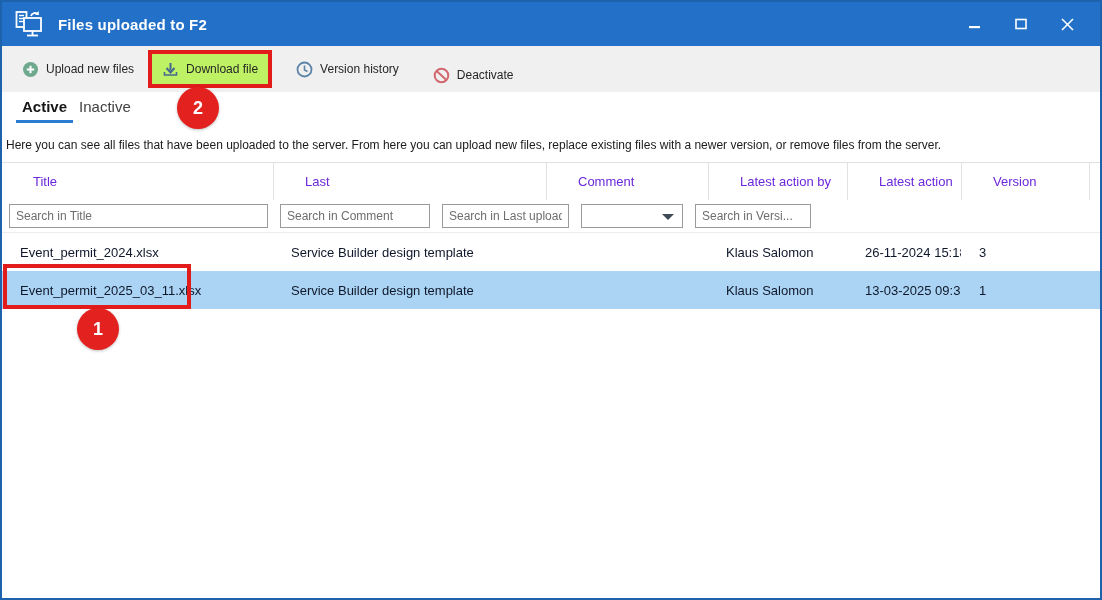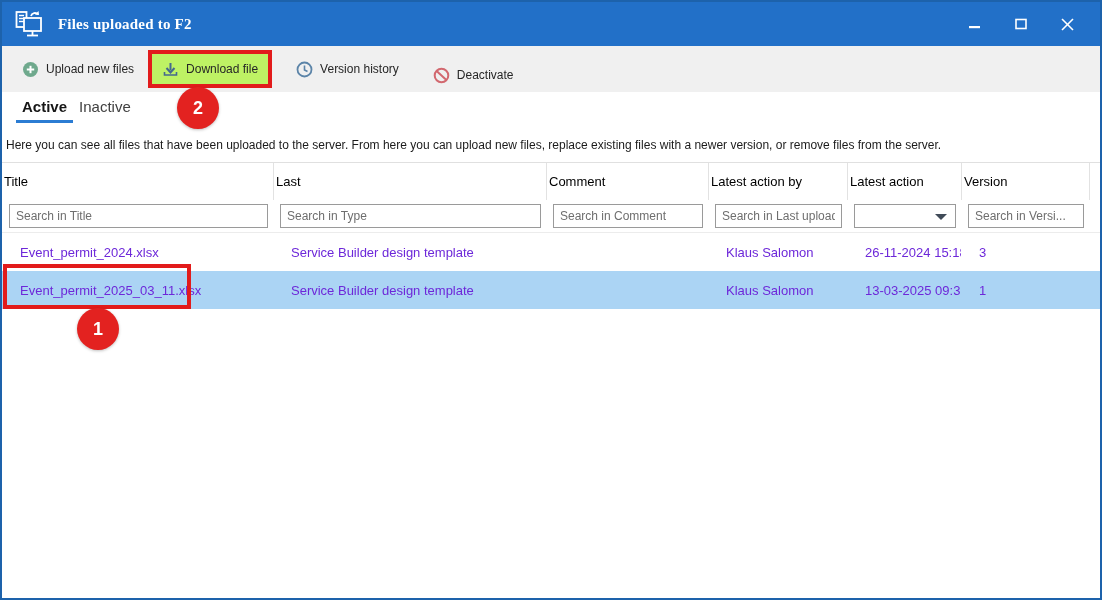--- a/index.html
+++ b/index.html
@@ -15,7 +15,6 @@
   .titlebar {
     height:44px; background:#2270c8; display:flex; align-items:center;
     color:#ffffff;
-    font-family:Liberation Serif, serif;
   }
   .titlebar-icon { margin-left:13px; width:30px; height:28px; flex:0 0 auto; }
   .titlebar-title { margin-left:13px; font-size:15px; font-weight:600; letter-spacing:0.2px; }

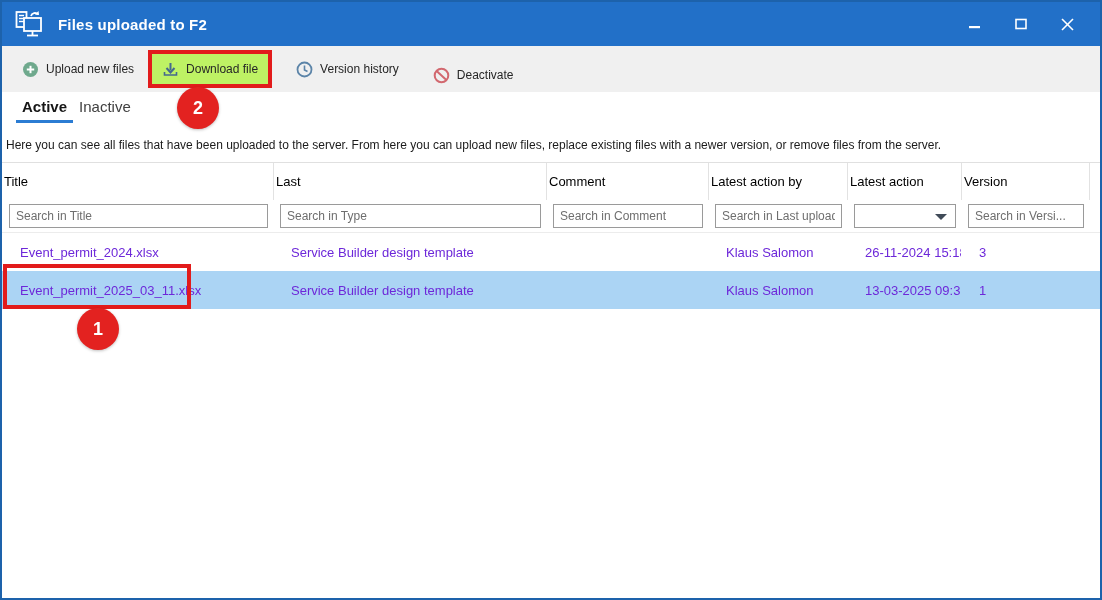--- a/index.html
+++ b/index.html
@@ -52,7 +52,7 @@
   .grid { width:1098px; }
   .grid-header { display:flex; border-top:1px solid #e0e0e0; height:38px; }
   .gh-cell {
-    display:flex; align-items:center; padding-left:2px; font-size:13px; color:#000000;
+    display:flex; align-items:center; padding-left:31px; font-size:13px; color:#6d28d9;
     border-left:1px solid #e2e2e2; cursor:pointer;
   }
   .gh-cell:first-child { border-left:none; }

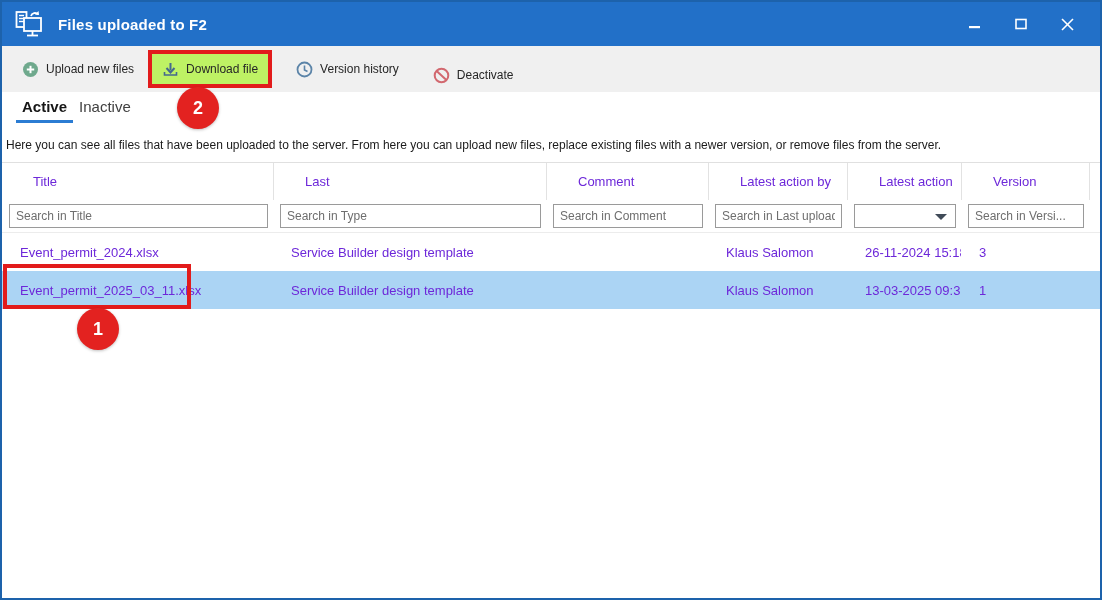--- a/index.html
+++ b/index.html
@@ -195,7 +195,6 @@
 
     <div class="grid-search">
       <div class="gs-cell c0"><input type="text" placeholder="Search in Title" style=""></div>
-      <div class="gs-cell c1"><input type="text" placeholder="Search in Type" style=""></div>
       <div class="gs-cell c2"><input type="text" placeholder="Search in Comment" style=""></div>
       <div class="gs-cell c3"><input type="text" placeholder="Search in Last uploaded..." style=""></div>
       <div class="gs-cell c4">

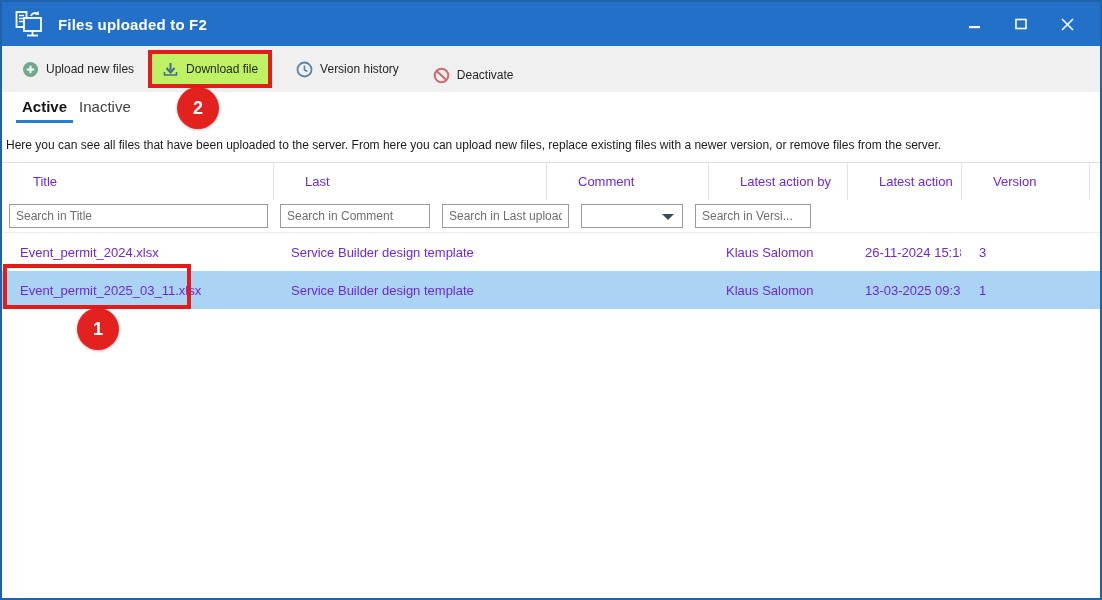--- a/index.html
+++ b/index.html
@@ -77,7 +77,7 @@
     border-top:6px solid #404b58;
   }
 
-  .grid-row { display:flex; height:38px; align-items:center; font-size:13px; color:#6d28d9; cursor:pointer; }
+  .grid-row { display:flex; height:38px; align-items:center; font-size:13px; color:#0f172a; cursor:pointer; }
   .grid-row.selected { background:#abd4f4; }
   .gr-cell { padding-left:18px; overflow:hidden; white-space:nowrap; }
   .gr-fill { flex:1; height:100%; }

